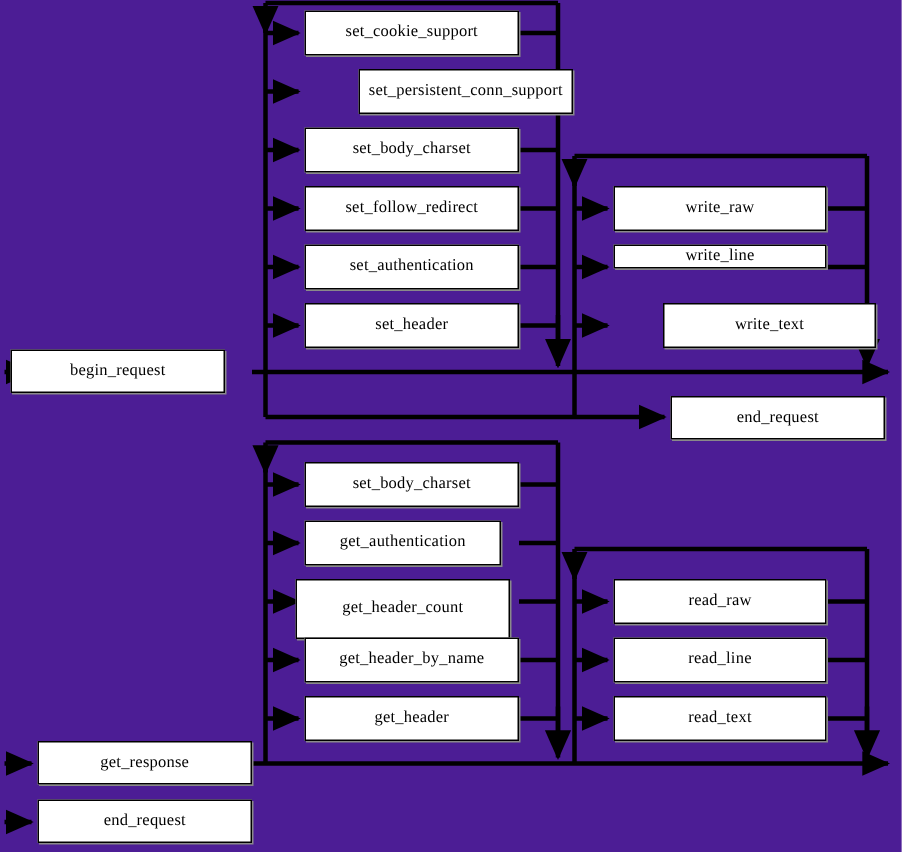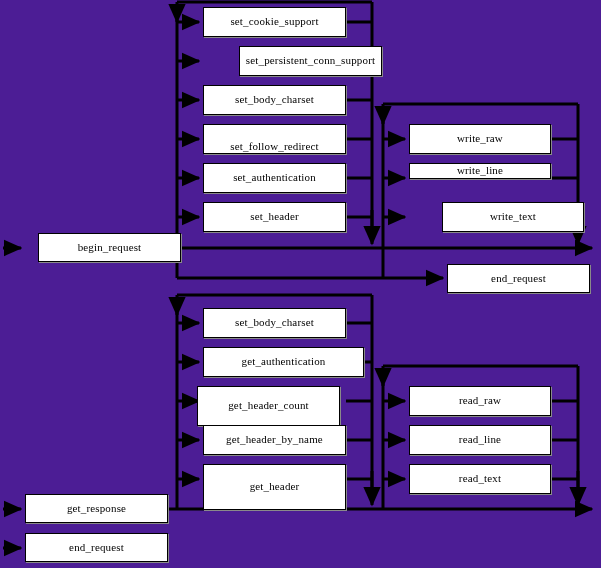--- a/index.html
+++ b/index.html
@@ -155,7 +155,7 @@
       <div class="node" style="left: 203px; top: 85px; width: 143px; height: 30px;">
         <span class="node-label">set_body_charset</span>
       </div>
-      <div class="node" style="left: 203px; top: 124px; width: 143px; height: 30px; align-items: flex-end;">
+      <div class="node" style="left: 203px; top: 124px; width: 143px; height: 30px;">
         <span class="node-label">set_follow_redirect</span>
       </div>
       <div class="node" style="left: 203px; top: 163px; width: 143px; height: 30px;">

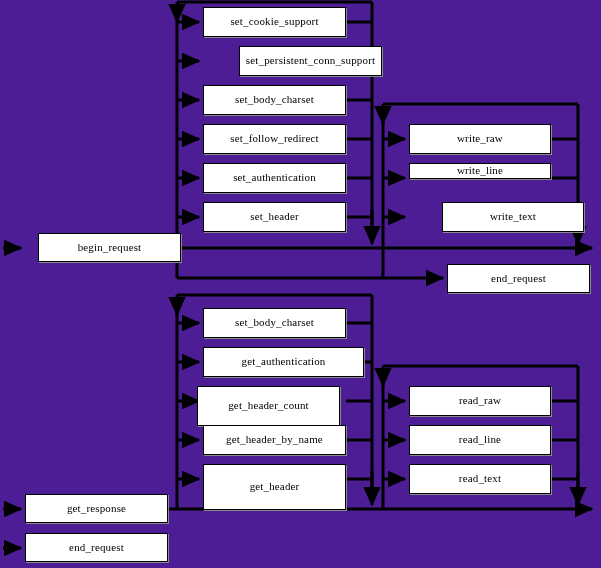--- a/index.html
+++ b/index.html
@@ -173,7 +173,7 @@
       <div class="node" style="left: 409px; top: 202px; width: 142px; height: 30px; margin-left: 33px;">
         <span class="node-label">write_text</span>
       </div>
-      <div class="node" style="left: 38px; top: 233px; width: 143px; height: 29px;">
+      <div class="node" style="left: 7px; top: 233px; width: 143px; height: 29px;">
         <span class="node-label">begin_request</span>
       </div>
       <div class="node" style="left: 447px; top: 264px; width: 143px; height: 29px;">

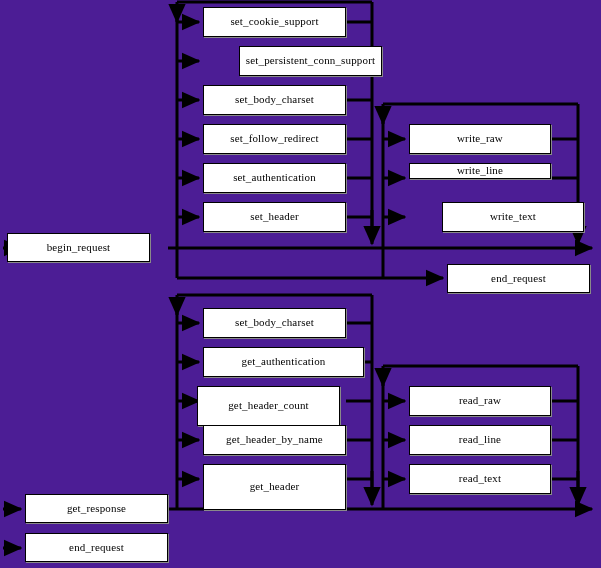--- a/index.html
+++ b/index.html
@@ -182,7 +182,7 @@
       <div class="node" style="left: 203px; top: 308px; width: 143px; height: 30px;">
         <span class="node-label">set_body_charset</span>
       </div>
-      <div class="node" style="left: 203px; top: 347px; width: 161px; height: 30px;">
+      <div class="node" style="left: 203px; top: 347px; width: 131px; height: 30px;">
         <span class="node-label">get_authentication</span>
       </div>
       <div class="node" style="left: 197px; top: 386px; width: 143px; height: 40px;">

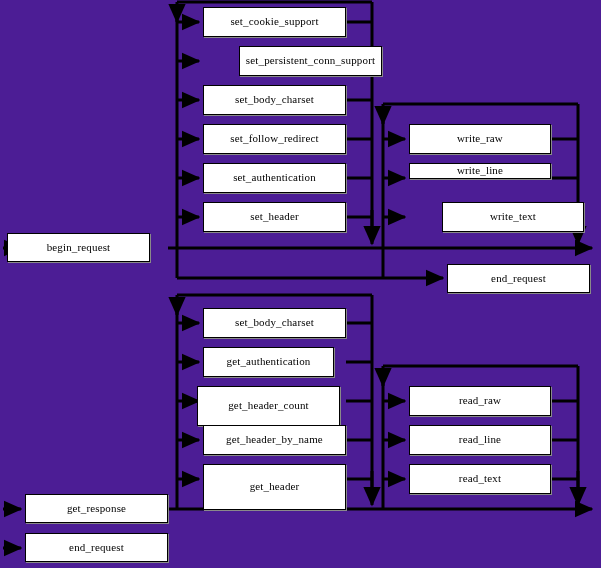--- a/index.html
+++ b/index.html
@@ -191,7 +191,7 @@
       <div class="node" style="left: 203px; top: 425px; width: 143px; height: 30px; text-align: right;">
         <span class="node-label">get_header_by_name</span>
       </div>
-      <div class="node" style="left: 203px; top: 464px; width: 143px; height: 46px;">
+      <div class="node" style="left: 203px; top: 464px; width: 143px; height: 30px;">
         <span class="node-label">get_header</span>
       </div>
       <div class="node" style="left: 409px; top: 386px; width: 142px; height: 30px;">

